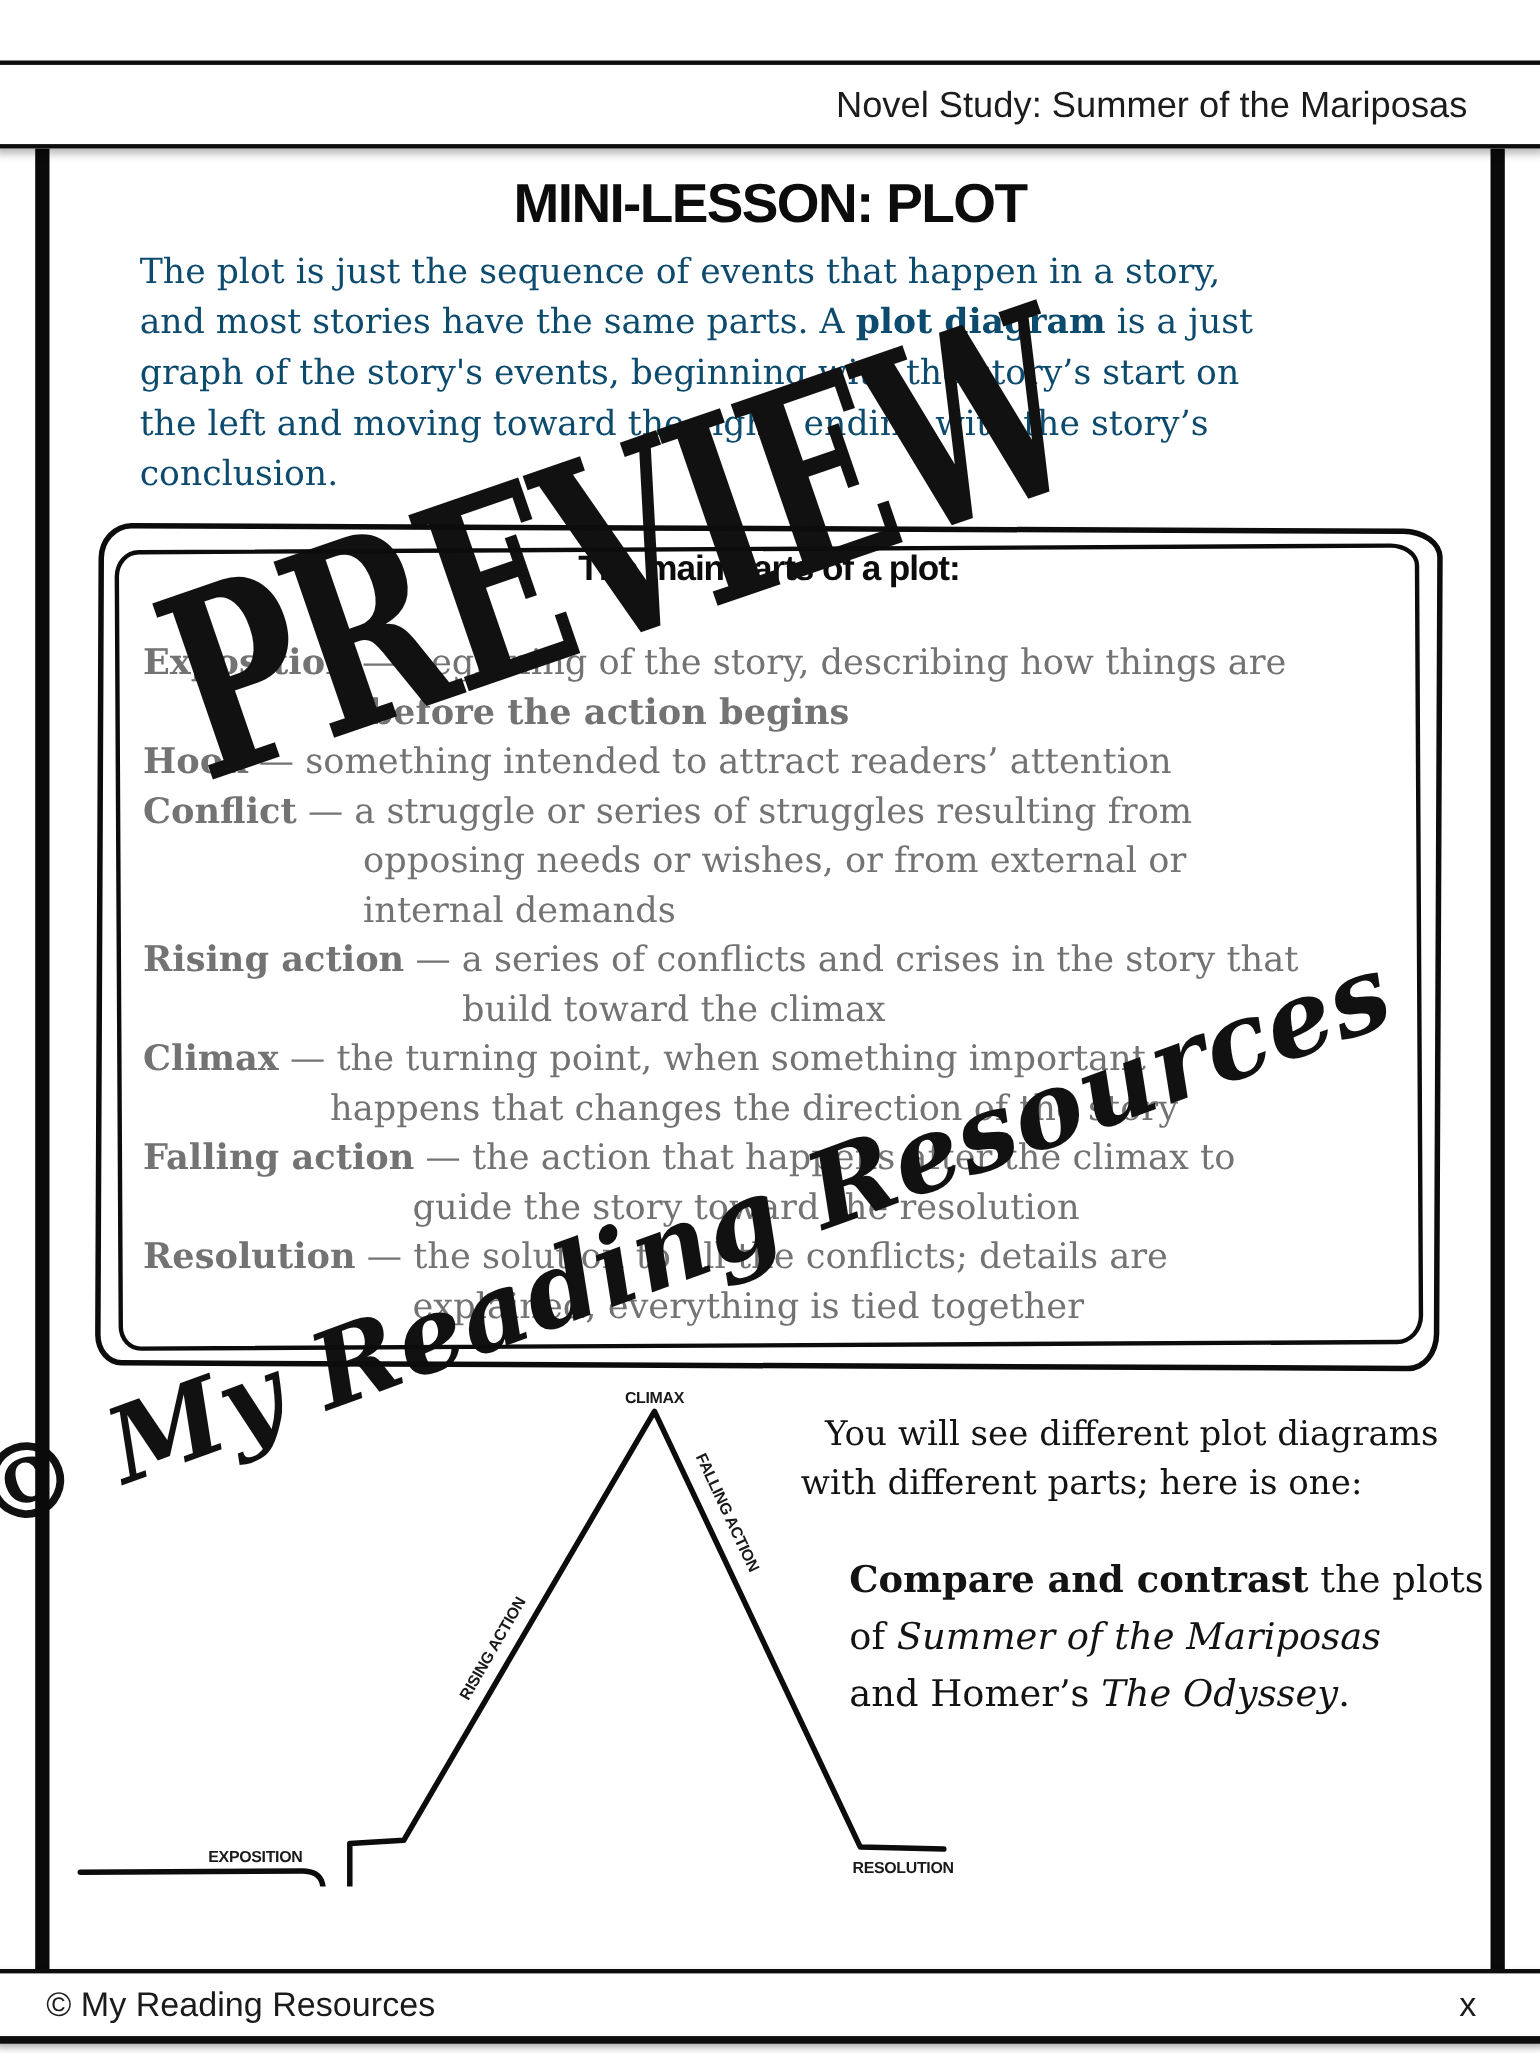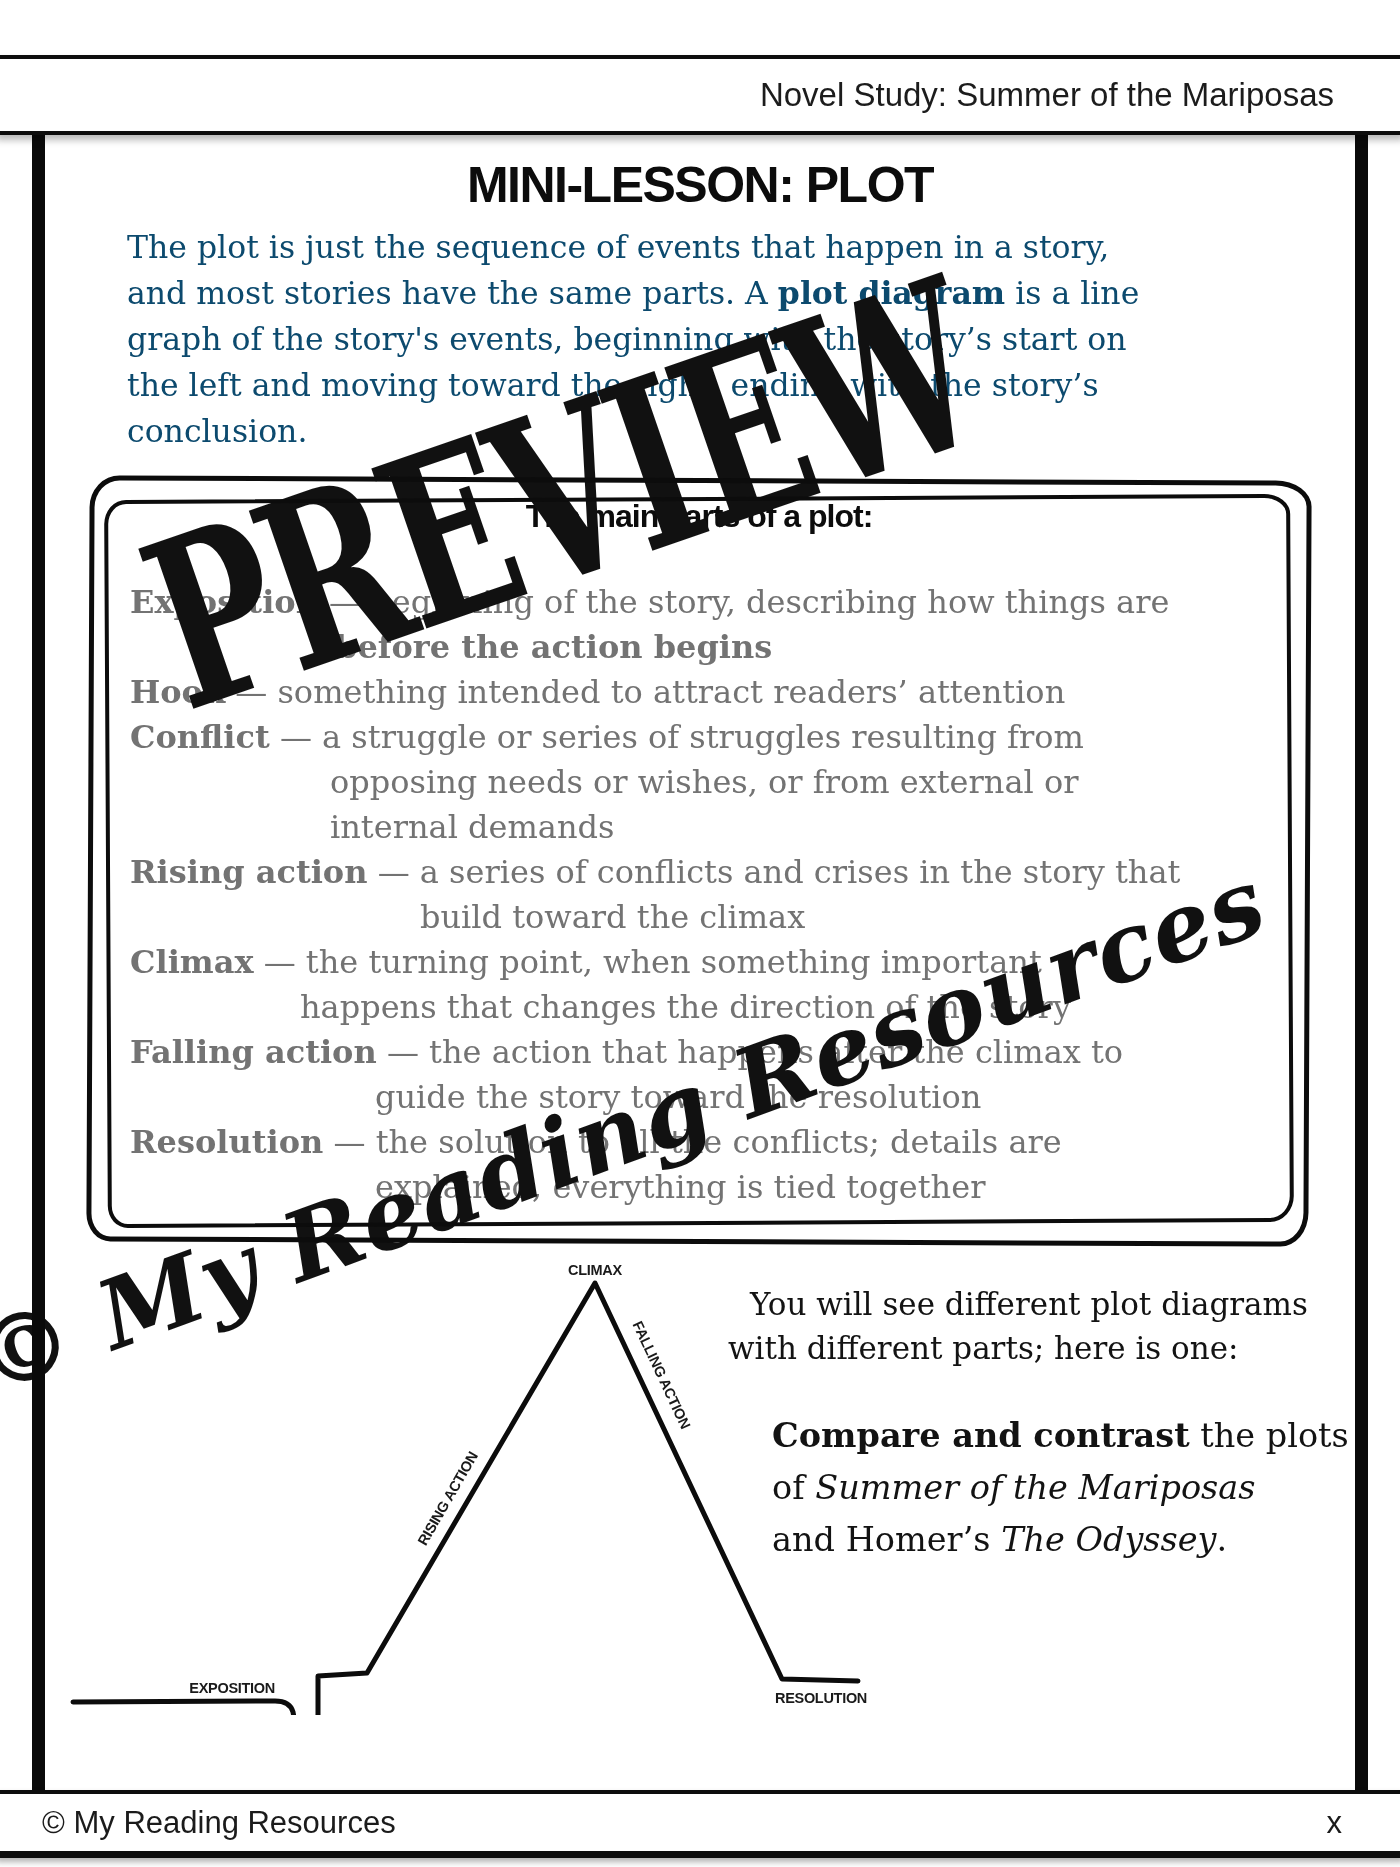--- a/index.html
+++ b/index.html
@@ -79,7 +79,7 @@
 
   <div class="abs z1" id="intro">
       <div class="line"><span>The plot is just the sequence of events that happen in a story,</span></div>
-      <div class="line"><span>and most stories have the same parts. A </span><span class="b">plot diagram</span><span> is a line</span></div>
+      <div class="line"><span>and most stories have the same parts. A </span><span class="b">plot diagram</span><span> is a just</span></div>
       <div class="line"><span>graph of the story's events, beginning with the story’s start on</span></div>
       <div class="line"><span>the left and moving toward the right, ending with the story’s</span></div>
       <div class="line"><span>conclusion.</span></div>

